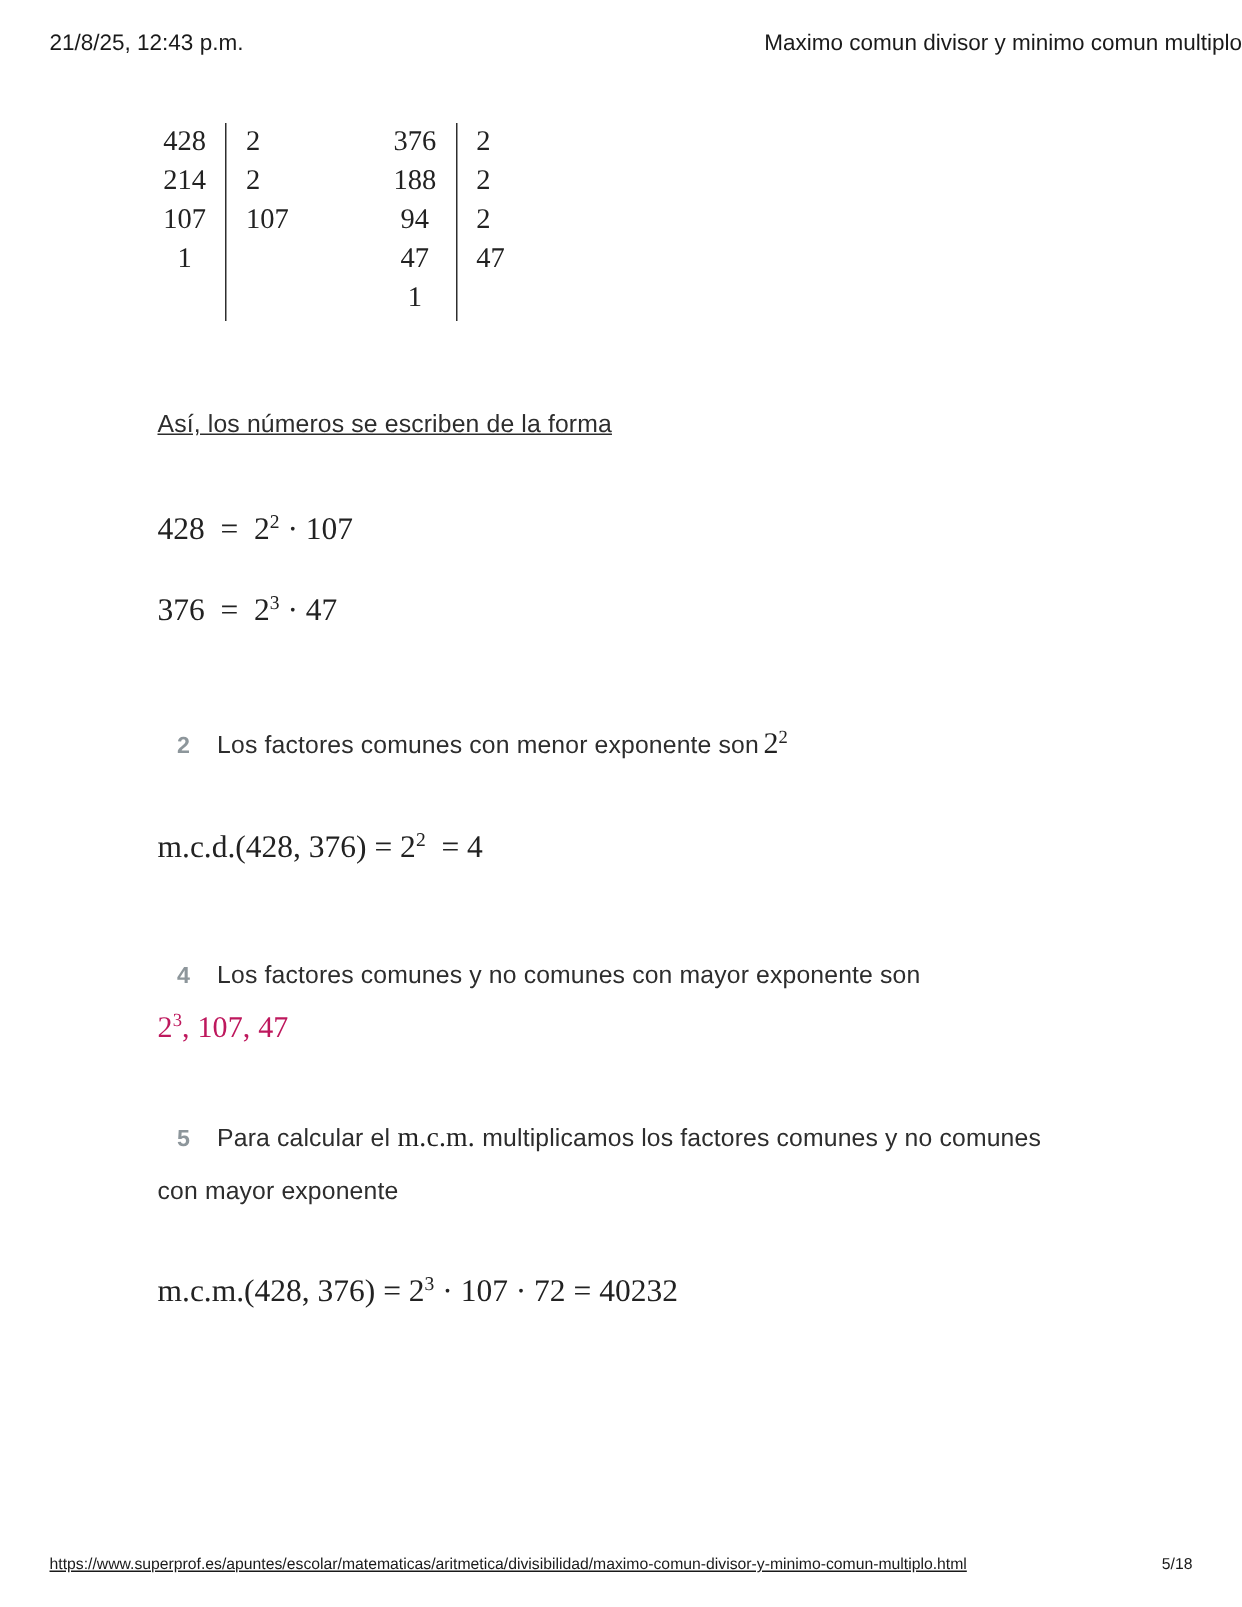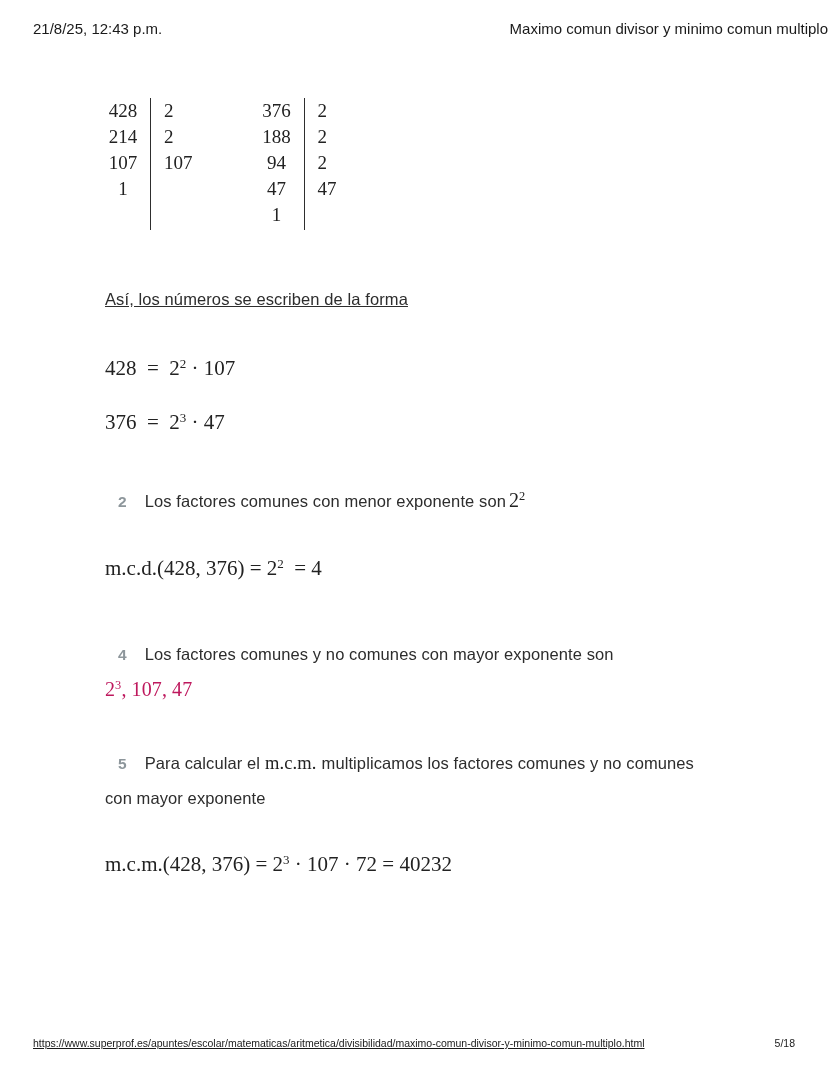--- a/index.html
+++ b/index.html
@@ -28,7 +28,7 @@
   }
 
   
-  .tables-row { display:flex; gap:66px; margin-top:26px; }
+  .tables-row { display:flex; gap:66px; margin-top:10px; }
   .factor-table {
     display:flex; align-items:flex-start;
     font-family:"Liberation Serif","DejaVu Serif",serif;

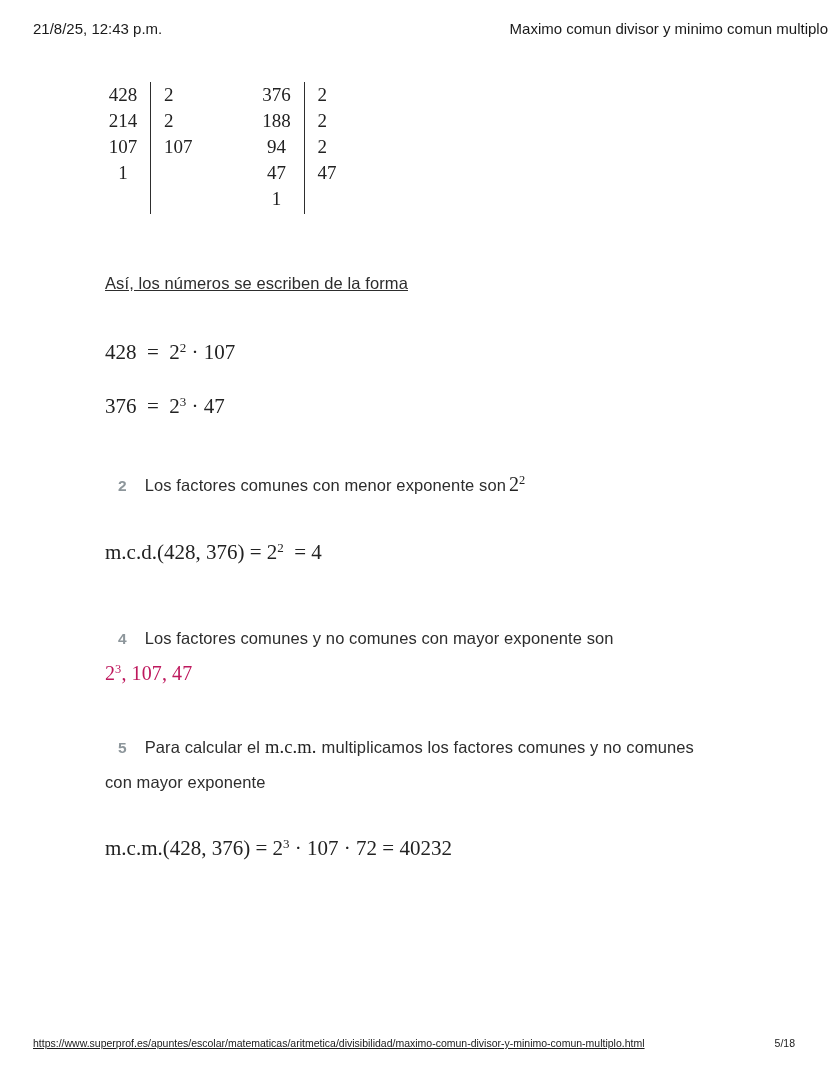--- a/index.html
+++ b/index.html
@@ -66,7 +66,7 @@
     font-size:16.5px; line-height:34px; color:#2d2d2d;
     text-indent:13px; letter-spacing:0.1px;
   }
-  .step-2 { margin-top:48px; }
+  .step-2 { margin-top:60px; }
   .step-3 { margin-top:44px; }
   .step-4 { margin-top:56px; }
   .step-5 { margin-top:40px; }

